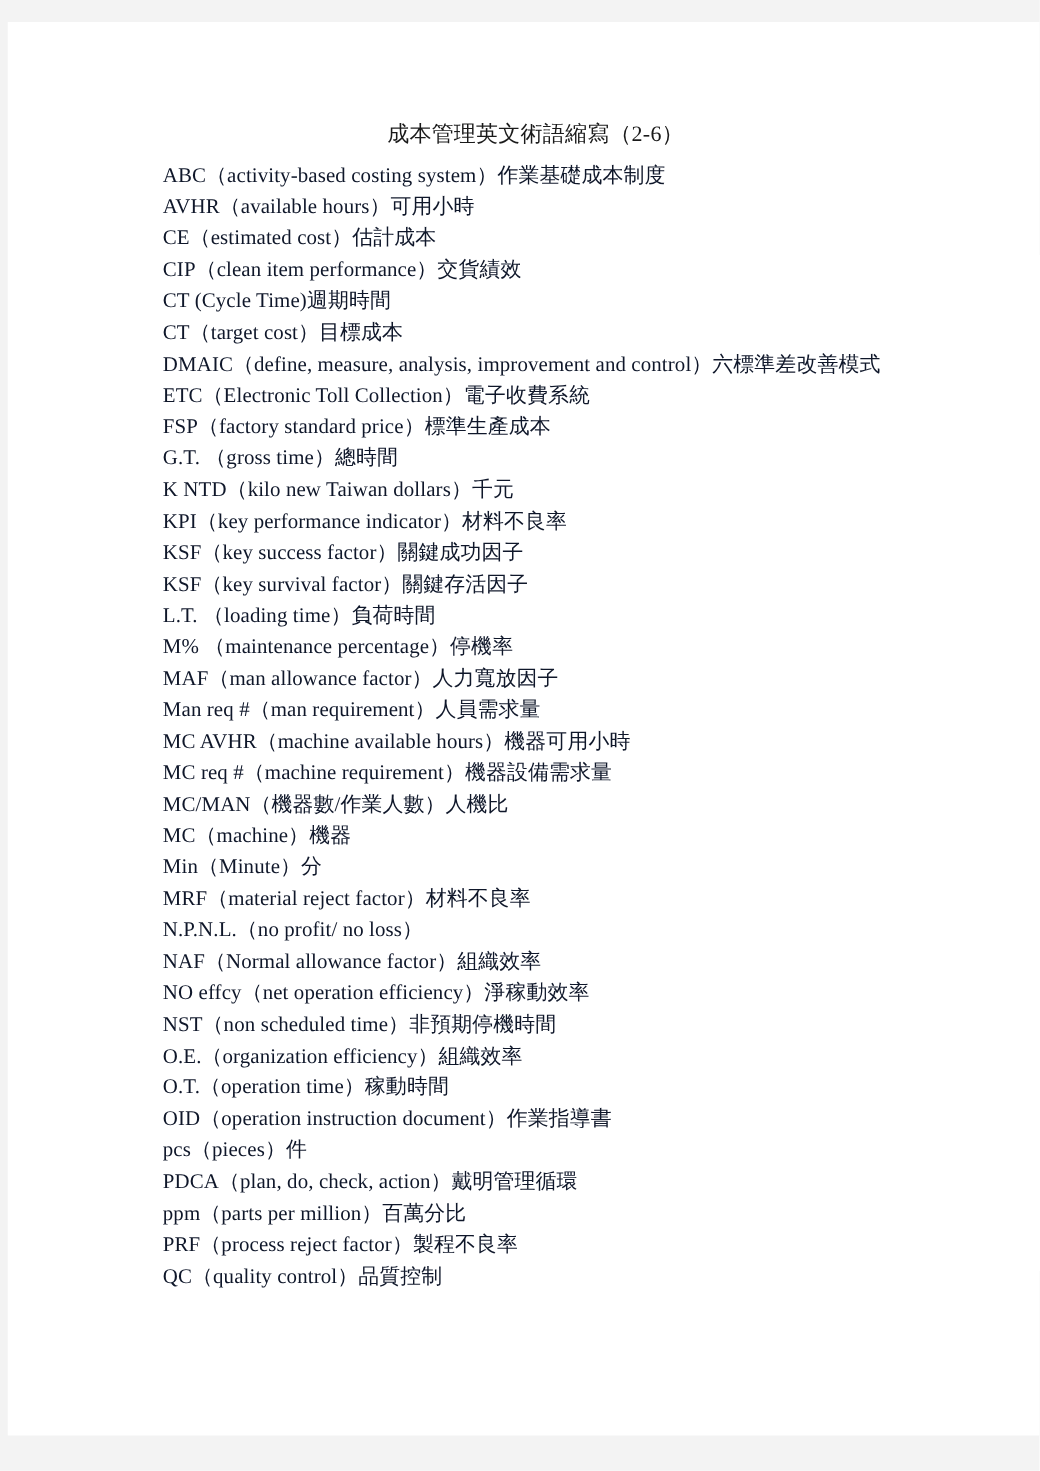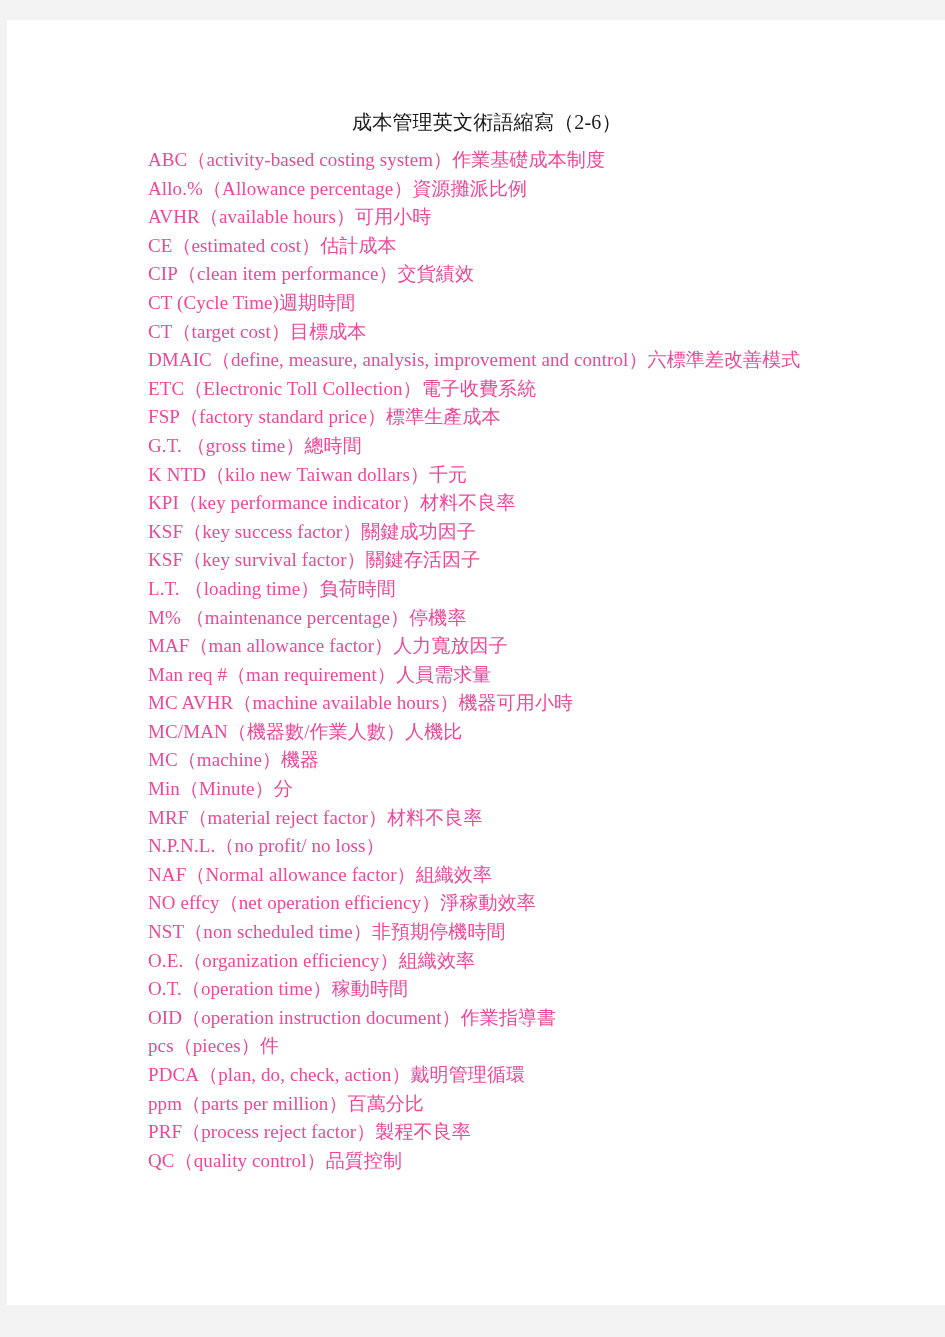--- a/index.html
+++ b/index.html
@@ -54,7 +54,7 @@
   .glossary-entry {
     font-size: 19px;
     line-height: 28.6px;
-    color: #ec4899;
+    color: #0f172a;
     white-space: pre;
     letter-spacing: 0.1px;
   }

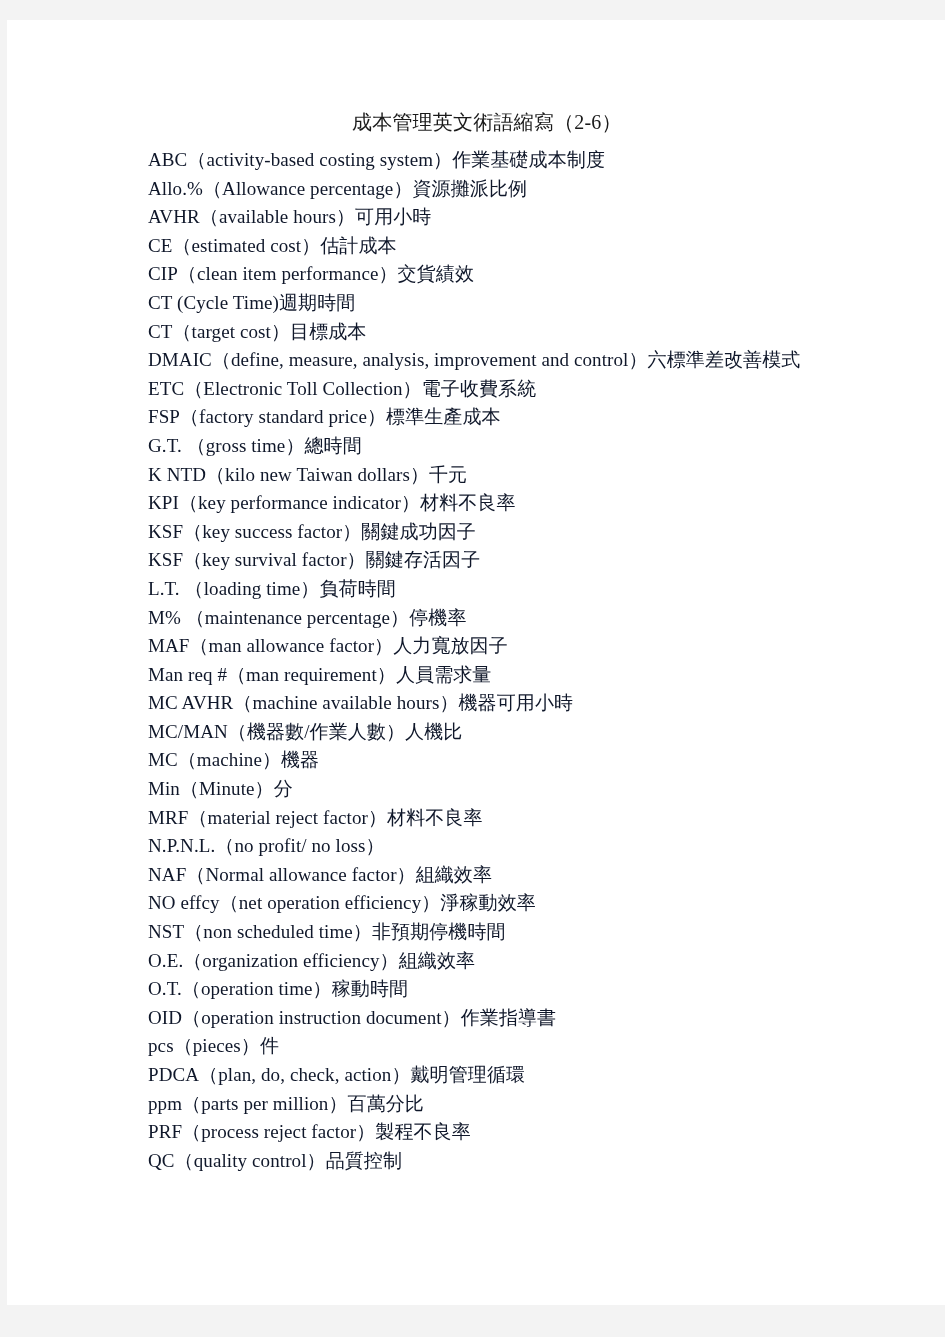--- a/index.html
+++ b/index.html
@@ -69,7 +69,6 @@
 
     <ul class="glossary">
       <li class="glossary-entry">ABC（activity-based costing system）作業基礎成本制度</li>
-      <li class="glossary-entry">Allo.%（Allowance percentage）資源攤派比例</li>
       <li class="glossary-entry">AVHR（available hours）可用小時</li>
       <li class="glossary-entry">CE（estimated cost）估計成本</li>
       <li class="glossary-entry">CIP（clean item performance）交貨績效</li>

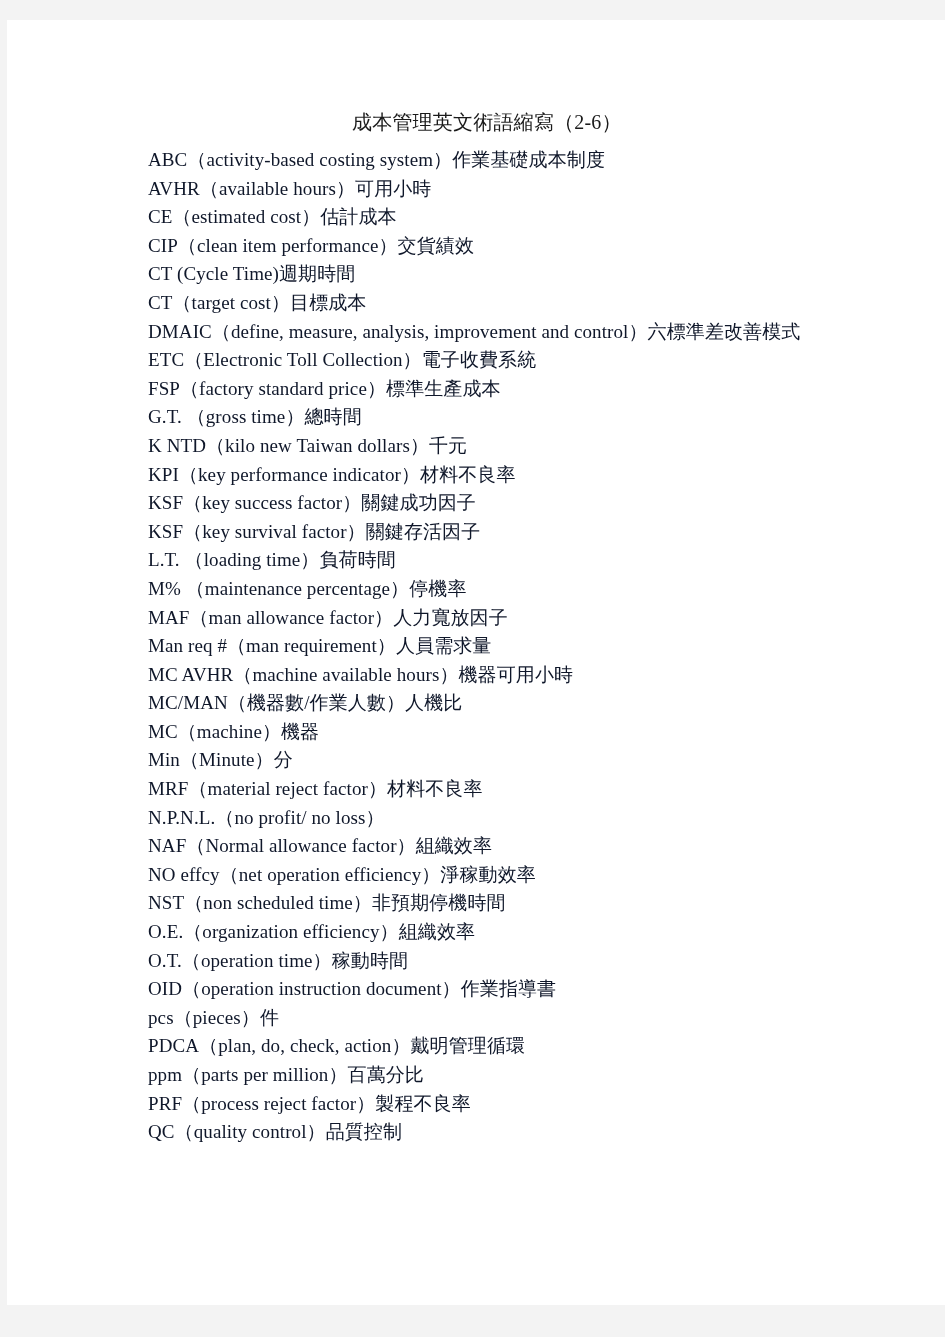--- a/index.html
+++ b/index.html
@@ -87,6 +87,7 @@
       <li class="glossary-entry">MAF（man allowance factor）人力寬放因子</li>
       <li class="glossary-entry">Man req #（man requirement）人員需求量</li>
       <li class="glossary-entry">MC AVHR（machine available hours）機器可用小時</li>
+      <li class="glossary-entry">MC req #（machine requirement）機器設備需求量</li>
       <li class="glossary-entry">MC/MAN（機器數/作業人數）人機比</li>
       <li class="glossary-entry">MC（machine）機器</li>
       <li class="glossary-entry">Min（Minute）分</li>

